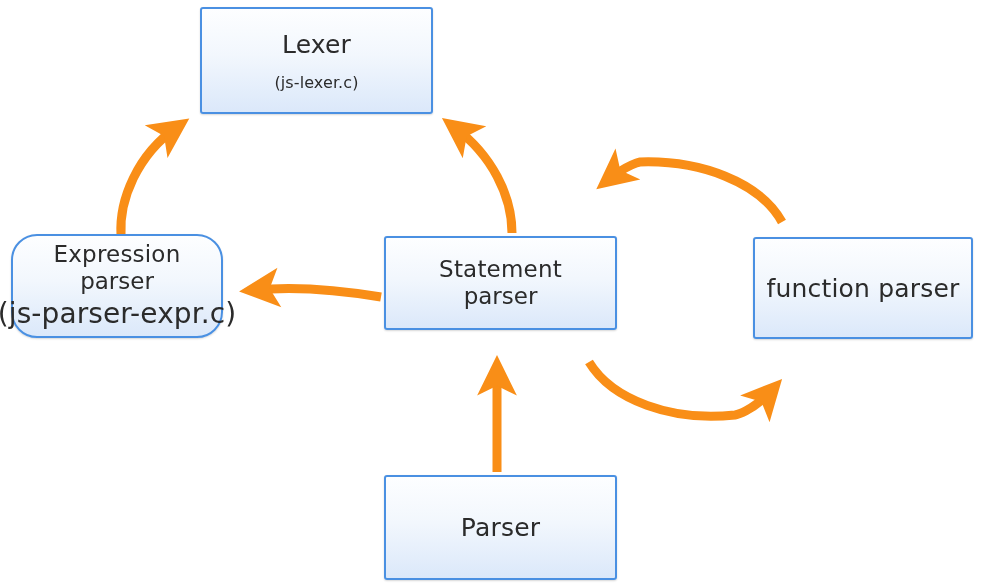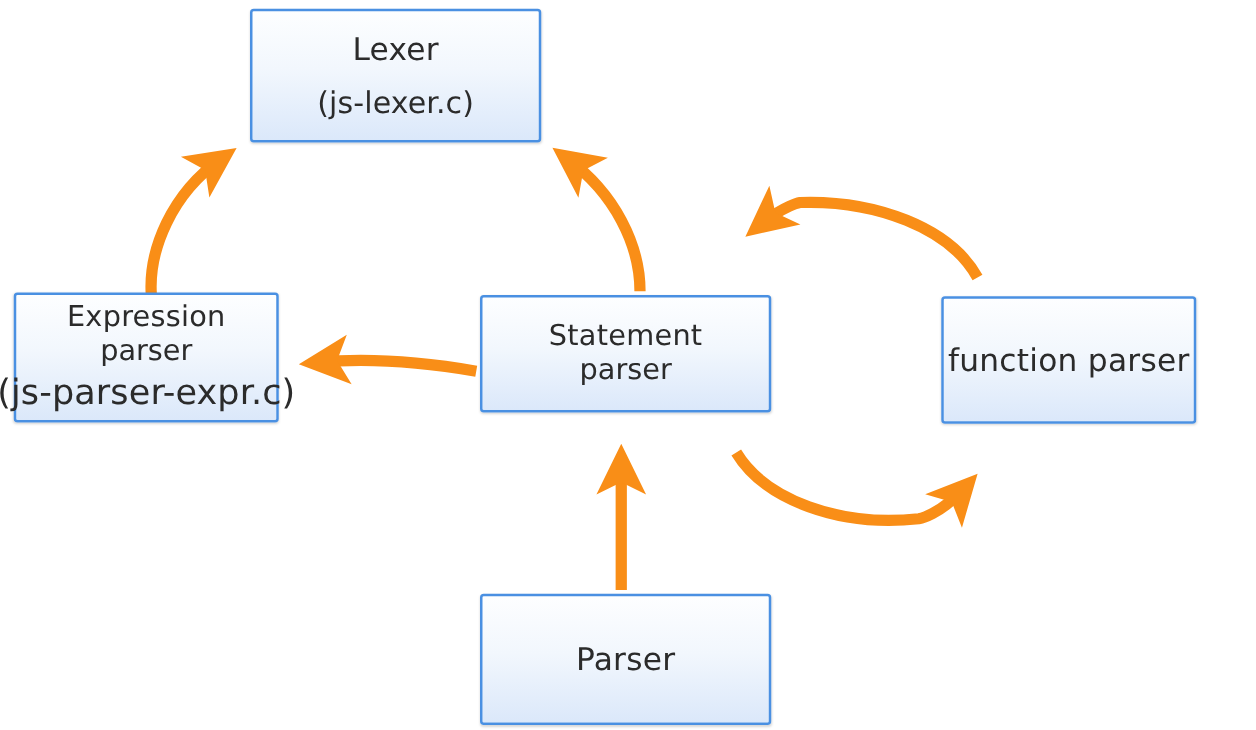--- a/index.html
+++ b/index.html
@@ -39,7 +39,7 @@
     white-space: nowrap;
   }
   .node .subtitle {
-    font-size: 24px;
+    font-size: 16px;
     letter-spacing: 0.1px;
     white-space: nowrap;
     margin-top: 13px;

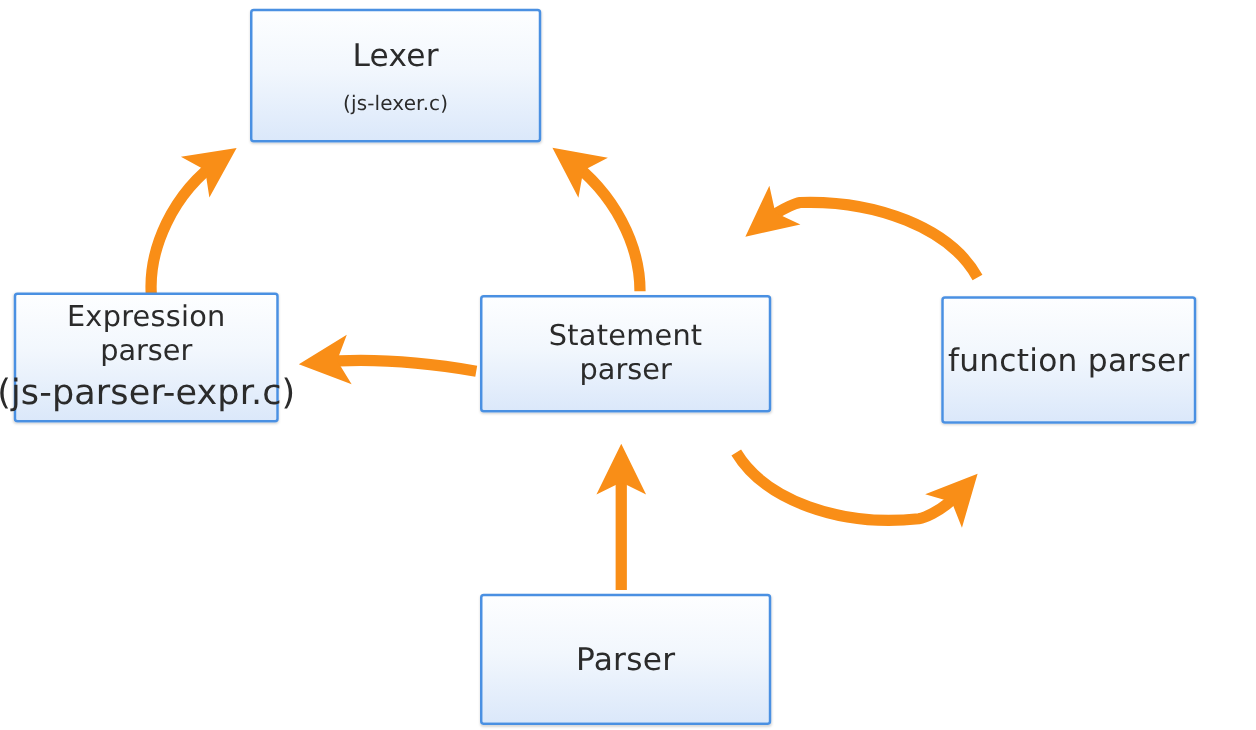--- a/index.html
+++ b/index.html
@@ -96,7 +96,7 @@
     <div class="subtitle">(js-lexer.c)</div>
   </div>
 
-  <div class="node two-line" style="left:11px; top:234px; width:212px; height:104px;">
+  <div class="node two-line" style="left:11px; top:234px; width:212px; height:104px;border-radius:26px;">
     <div class="title">Expression</div>
     <div class="title-line2">parser</div>
     <div class="subtitle">(js-parser-expr.c)</div>

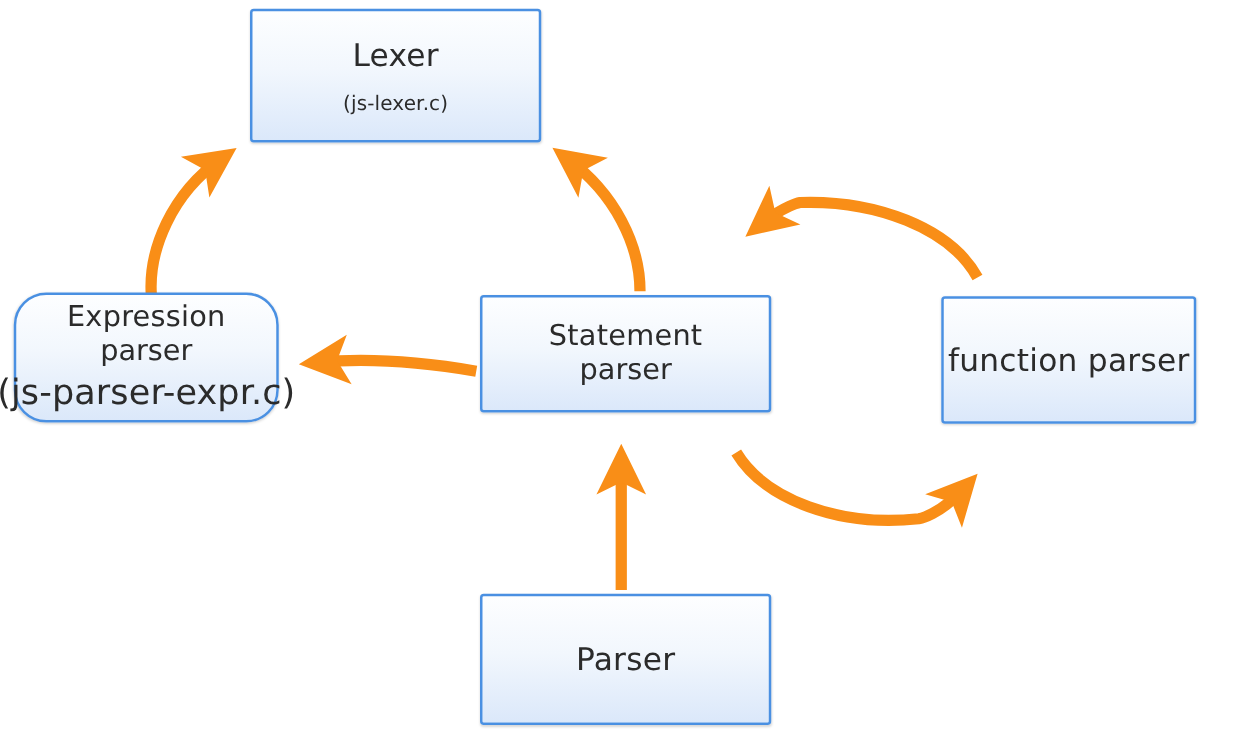--- a/index.html
+++ b/index.html
@@ -107,7 +107,7 @@
     <div class="title-line2">parser</div>
   </div>
 
-  <div class="node" style="left:753px; top:237px; width:204px; height:102px;">
+  <div class="node" style="left:753px; top:237px; width:220px; height:102px;">
     <div class="title">function parser</div>
   </div>
 

